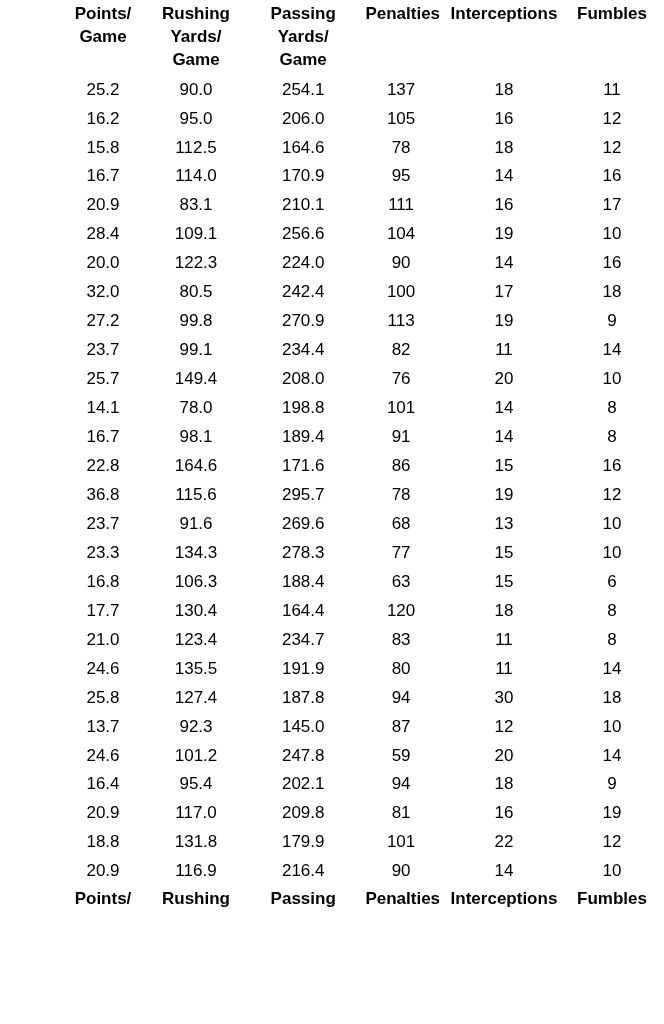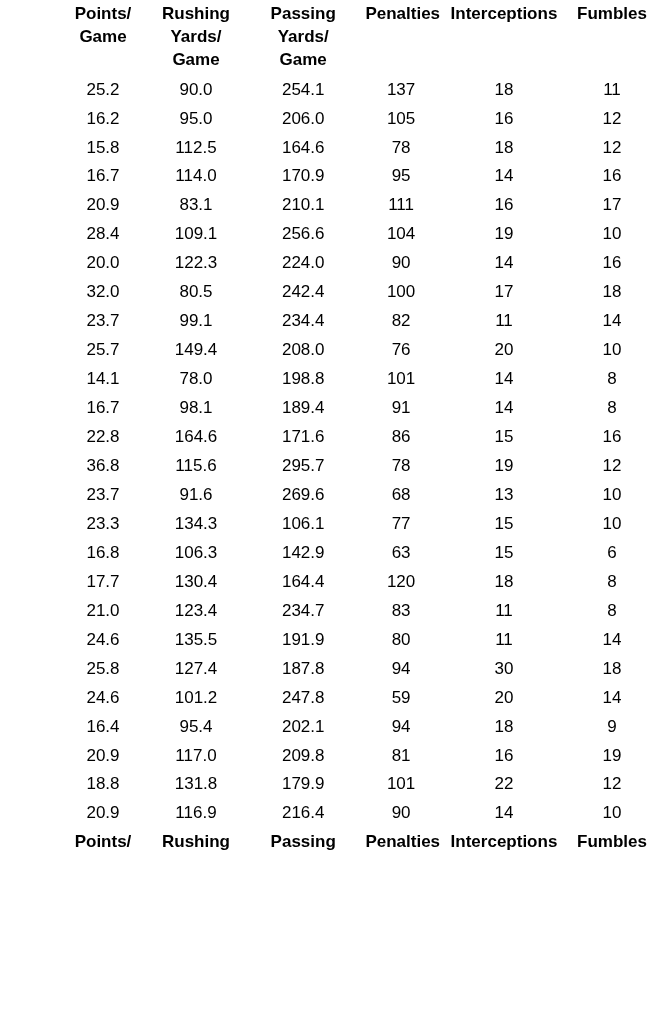--- a/index.html
+++ b/index.html
@@ -134,6 +134,14 @@
         <td>18</td>
       </tr>
       <tr>
+        <td>27.2</td>
+        <td>99.8</td>
+        <td>270.9</td>
+        <td>113</td>
+        <td>19</td>
+        <td>9</td>
+      </tr>
+      <tr>
         <td>23.7</td>
         <td>99.1</td>
         <td>234.4</td>

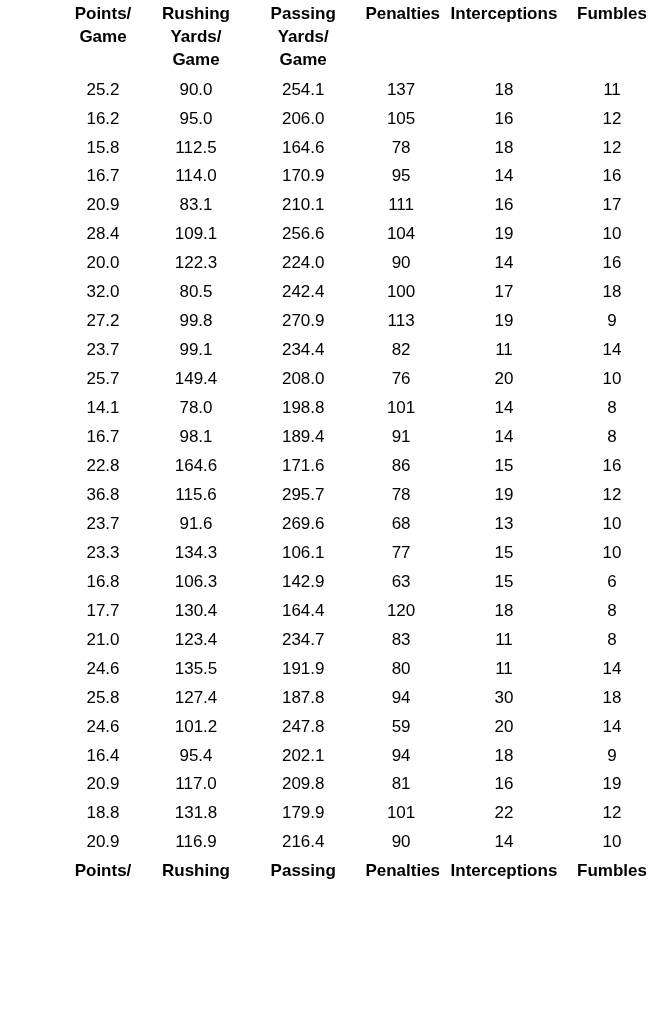--- a/index.html
+++ b/index.html
@@ -200,7 +200,7 @@
       <tr>
         <td>23.3</td>
         <td>134.3</td>
-        <td>106.1</td>
+        <td>278.3</td>
         <td>77</td>
         <td>15</td>
         <td>10</td>

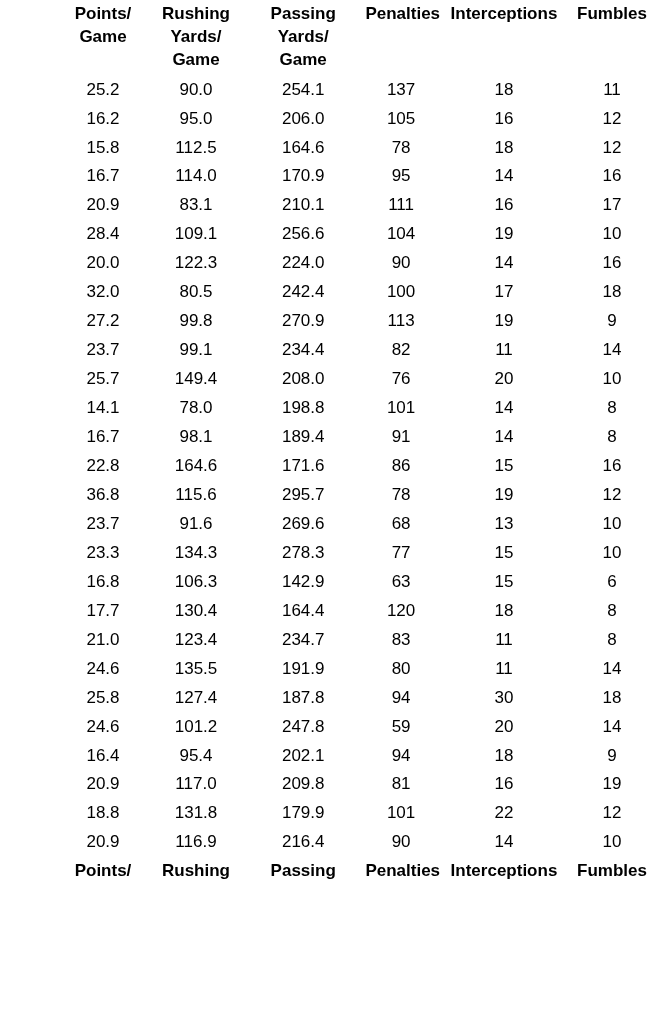--- a/index.html
+++ b/index.html
@@ -208,7 +208,7 @@
       <tr>
         <td>16.8</td>
         <td>106.3</td>
-        <td>142.9</td>
+        <td>188.4</td>
         <td>63</td>
         <td>15</td>
         <td>6</td>

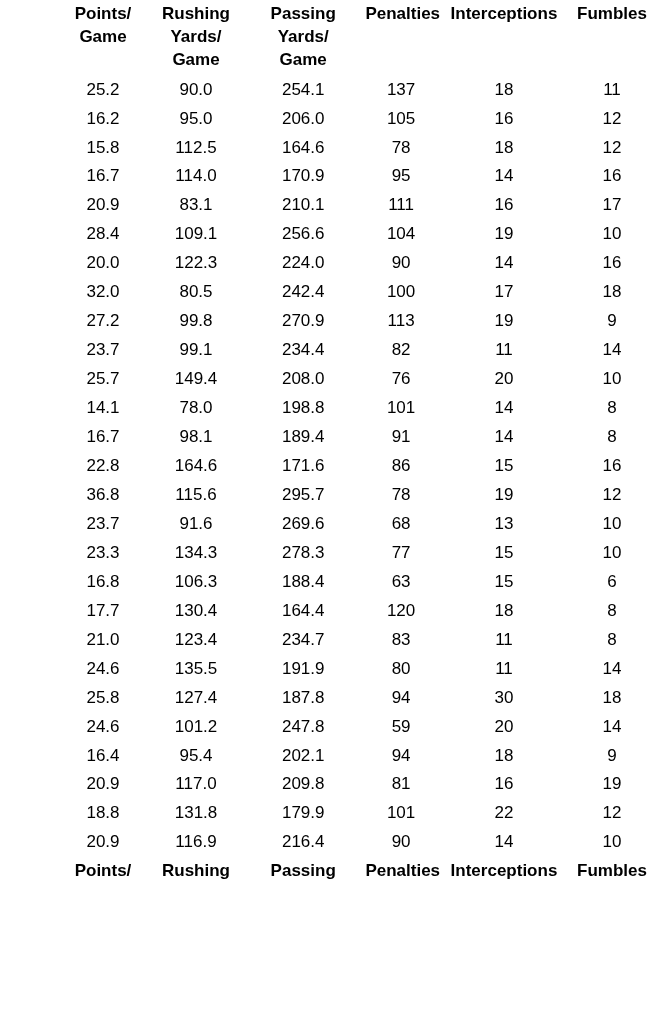--- a/index.html
+++ b/index.html
@@ -246,6 +246,14 @@
         <td>18</td>
       </tr>
       <tr>
+        <td>13.7</td>
+        <td>92.3</td>
+        <td>145.0</td>
+        <td>87</td>
+        <td>12</td>
+        <td>10</td>
+      </tr>
+      <tr>
         <td>24.6</td>
         <td>101.2</td>
         <td>247.8</td>

